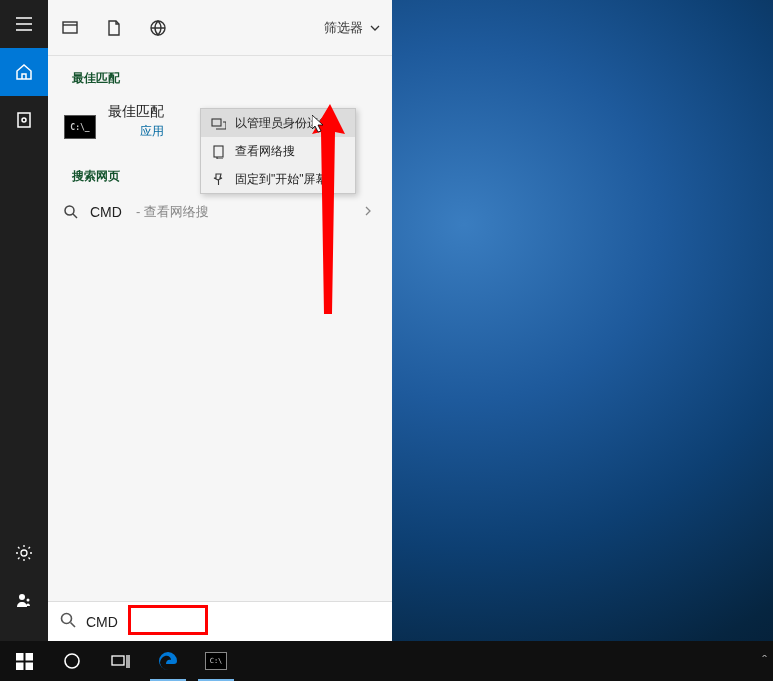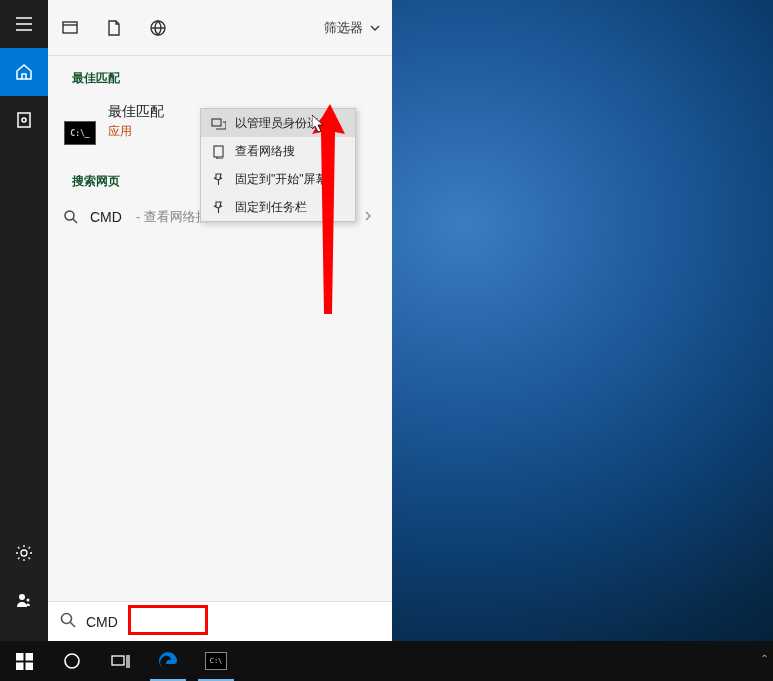--- a/index.html
+++ b/index.html
@@ -96,7 +96,7 @@
       align-items: center;
       justify-content: center;
       flex-shrink: 0;
-      margin-top: 18px;
+      margin-top: 12px;
       font-weight: bold;
     }
     .result-text .main { font-size: 14px; color: #222; }

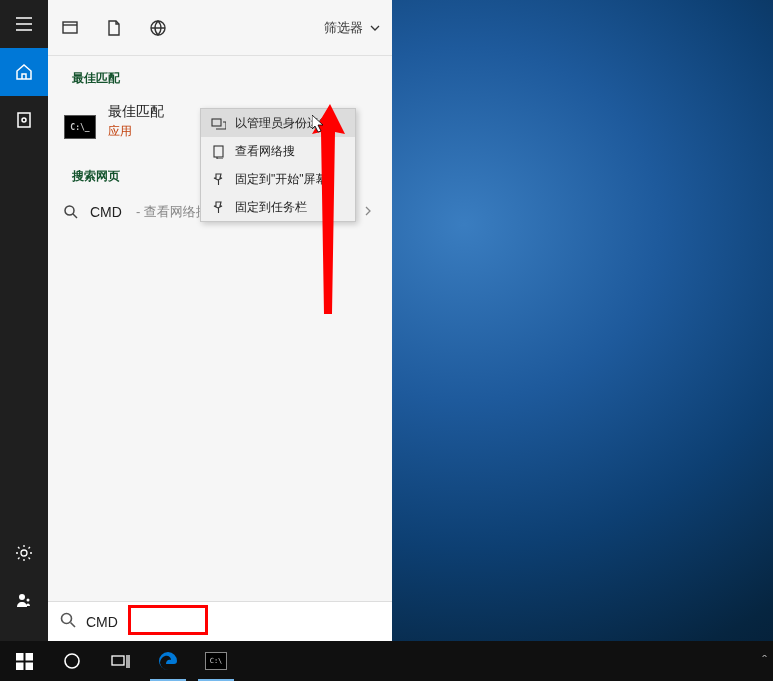--- a/index.html
+++ b/index.html
@@ -100,7 +100,7 @@
       font-weight: bold;
     }
     .result-text .main { font-size: 14px; color: #222; }
-    .result-text .sub { font-size: 12px; color: #c2410c; margin-top: 2px; }
+    .result-text .sub { font-size: 12px; color: #0369a1; margin-top: 2px; text-align: right; }
     
     .web-row {
       display: flex;

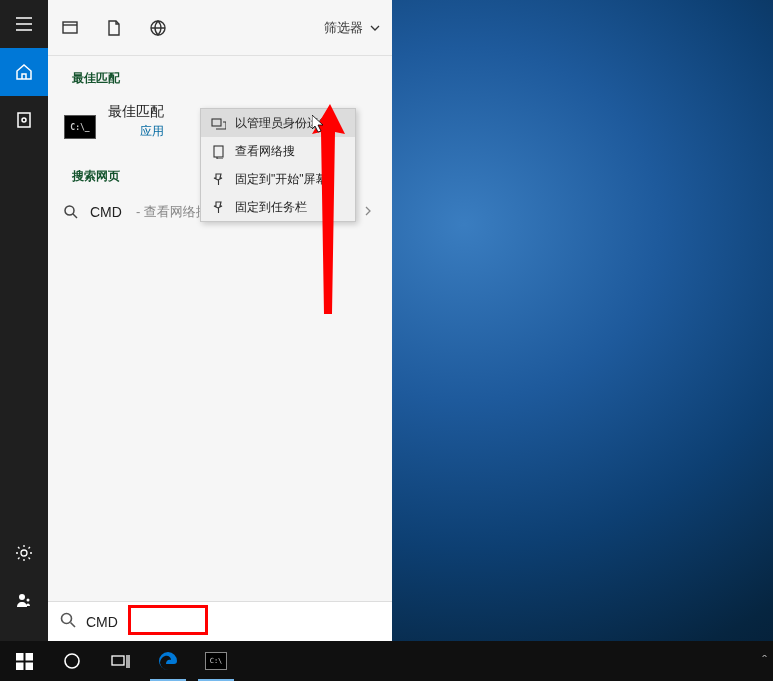--- a/index.html
+++ b/index.html
@@ -367,15 +367,6 @@
     </div>
     <span>固定到"开始"屏幕</span>
   </div>
-  <div class="mi">
-    <div class="mi-icon">
-      <svg width="15" height="15" viewBox="0 0 15 15" fill="none" stroke="#333" stroke-width="1.1">
-          <path d="M5 2h5l-1 4h2l-4 2-4-2h2z"></path>
-          <path d="M7.5 8v5"></path>
-        </svg>
-    </div>
-    <span>固定到任务栏</span>
-  </div>
 </div>
 
 <svg class="cursor" style="left:312px;top:115px" width="16" height="20" viewBox="0 0 16 20">

